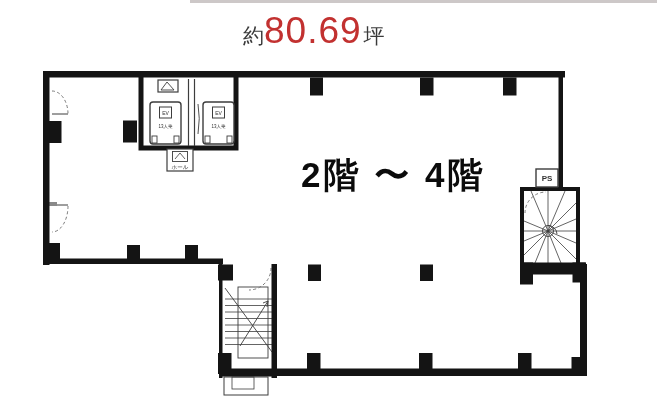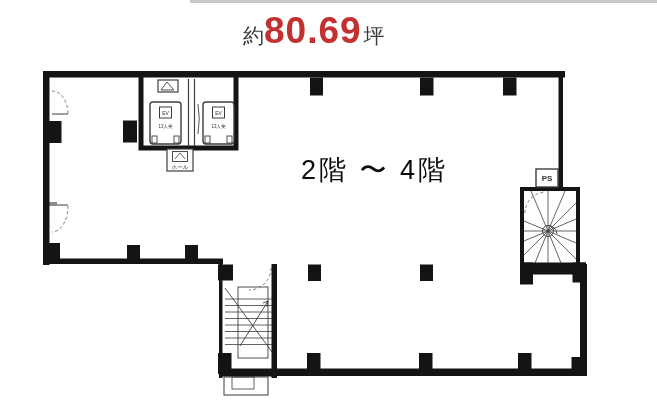--- a/index.html
+++ b/index.html
@@ -17,7 +17,7 @@
     display:flex;align-items:baseline;line-height:1;
   }
   .t-prefix{font-size:21px;color:#3a3a3a;}
-  .t-value{font-size:37px;color:#c23130;letter-spacing:1px;font-weight:700;}
+  .t-value{font-size:37px;color:#c23130;letter-spacing:1px;font-weight:400;}
   .t-unit{font-size:21px;color:#3a3a3a;margin-left:2px;}
   .t-sqm{font-size:27px;color:#3f3f3f;margin-left:14px;letter-spacing:1px;}
   .floor-label{

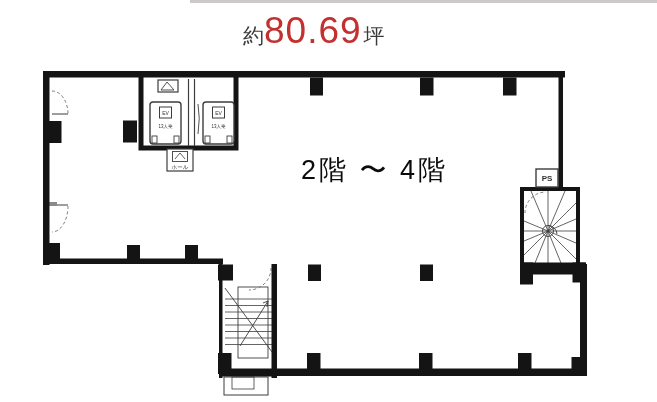--- a/index.html
+++ b/index.html
@@ -22,7 +22,7 @@
   .t-sqm{font-size:27px;color:#3f3f3f;margin-left:14px;letter-spacing:1px;}
   .floor-label{
     position:absolute;left:301px;top:157px;
-    font-size:27px;font-weight:normal;color:#0b0b0b;letter-spacing:3px;
+    font-size:35px;font-weight:bold;color:#0b0b0b;letter-spacing:3px;
     line-height:1;white-space:nowrap;
   }
   svg.plan{position:absolute;left:0;top:0;}

